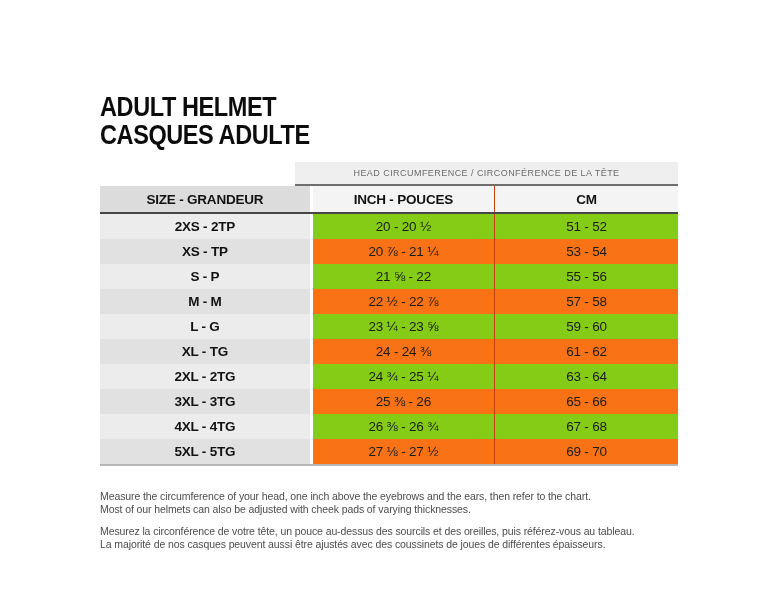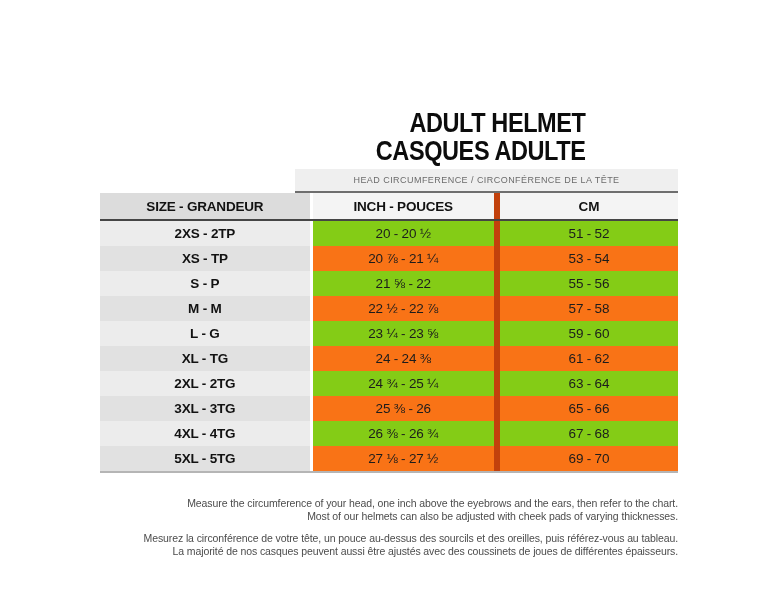--- a/index.html
+++ b/index.html
@@ -8,7 +8,7 @@
     font-family:"Liberation Sans", sans-serif; overflow:hidden;
     -webkit-font-smoothing:antialiased;
   }
-  .content { position:absolute; left:100px; top:109px; width:578px;text-align:right; }
+  .content { position:absolute; left:100px; top:93px; width:578px; }
 
   
   .title {

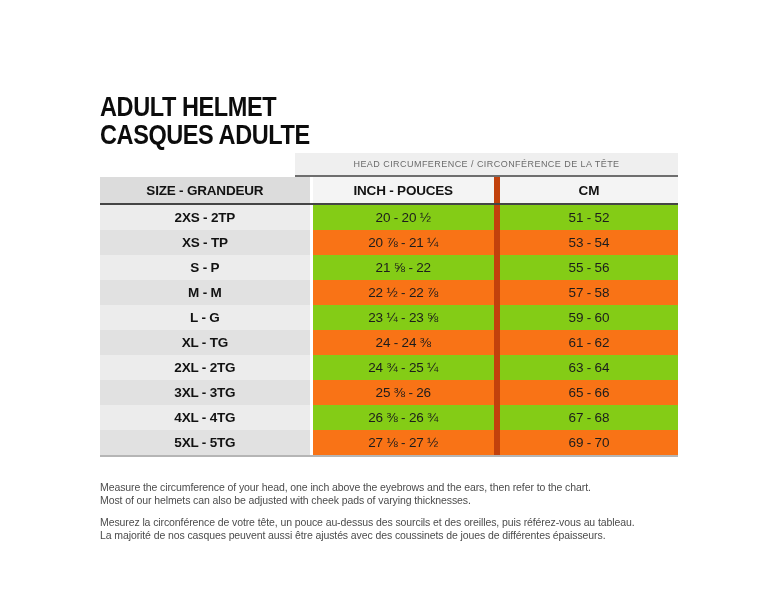--- a/index.html
+++ b/index.html
@@ -18,7 +18,7 @@
   }
 
   
-  .band-row { display:flex; margin-top:4px; }
+  .band-row { display:flex; margin-top:13px; }
   .band-spacer { width:195px; }
   .band {
     flex:1; height:22px; background:#efefef; border-bottom:2px solid #6e6e6e;

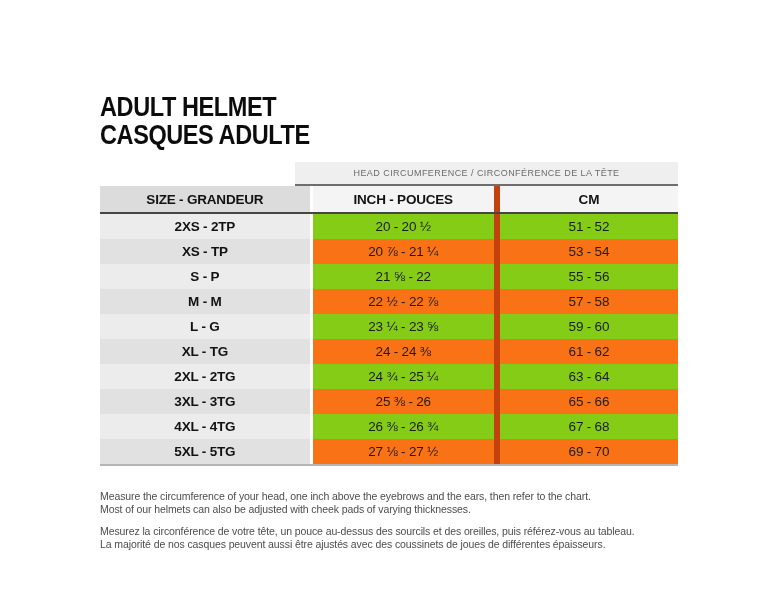--- a/index.html
+++ b/index.html
@@ -35,7 +35,7 @@
   }
   .c1 { width:220px; margin-right:3px; }
   .c2 { width:190px; }
-  .c3 { width:193px; border-left:6px solid #c2410c; }
+  .c3 { width:193px; border-left:1px solid #c2410c; }
   .hcell { font-weight:bold; color:#121212; }
   .header-row .c1 { background:#dcdcdc; }
   .header-row .c2, .header-row .c3 { background:#f4f4f4; }

